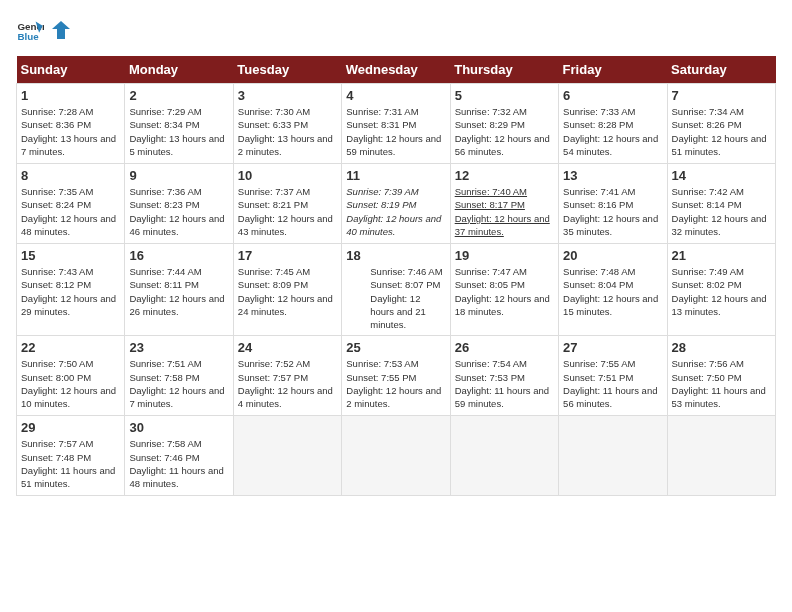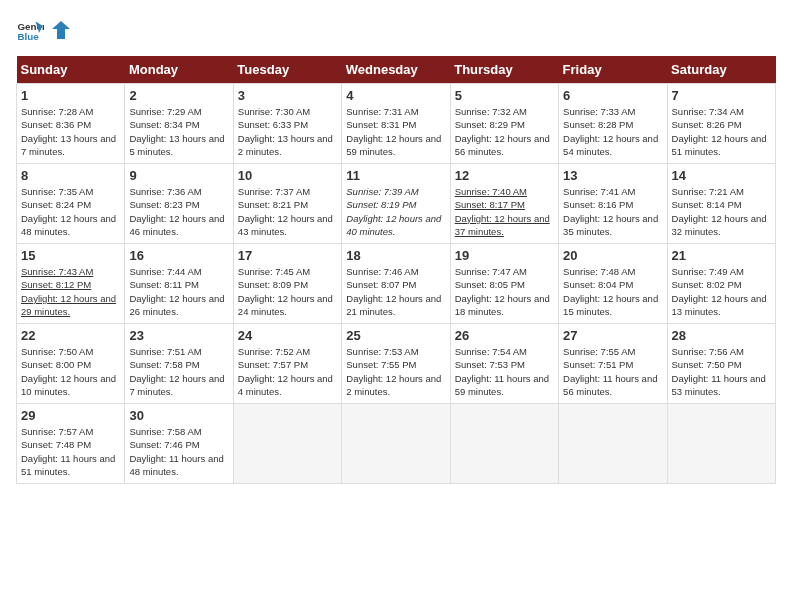--- a/index.html
+++ b/index.html
@@ -200,7 +200,7 @@
         </td>
         <td>
           <span class="day-num">14</span>
-          <div class="day-info" style="white-space: pre-line;">Sunrise: 7:21 AM
+          <div class="day-info" style="white-space: pre-line;">Sunrise: 7:42 AM
 Sunset: 8:14 PM
 Daylight: 12 hours and 32 minutes.</div>
         </td>

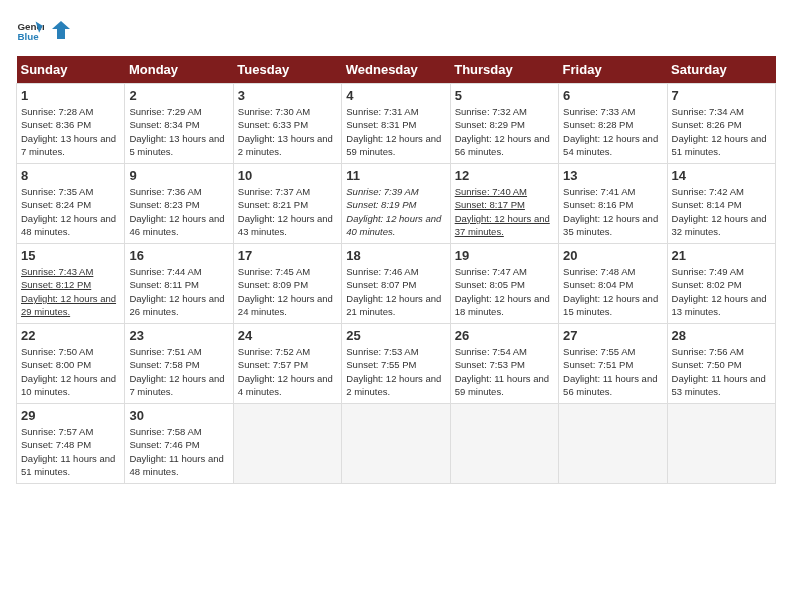--- a/index.html
+++ b/index.html
@@ -208,7 +208,7 @@
       <tr>
         <td>
           <span class="day-num">15</span>
-          <div class="day-info" style="white-space: pre-line; text-decoration: underline;">Sunrise: 7:43 AM
+          <div class="day-info" style="white-space: pre-line;">Sunrise: 7:43 AM
 Sunset: 8:12 PM
 Daylight: 12 hours and 29 minutes.</div>
         </td>

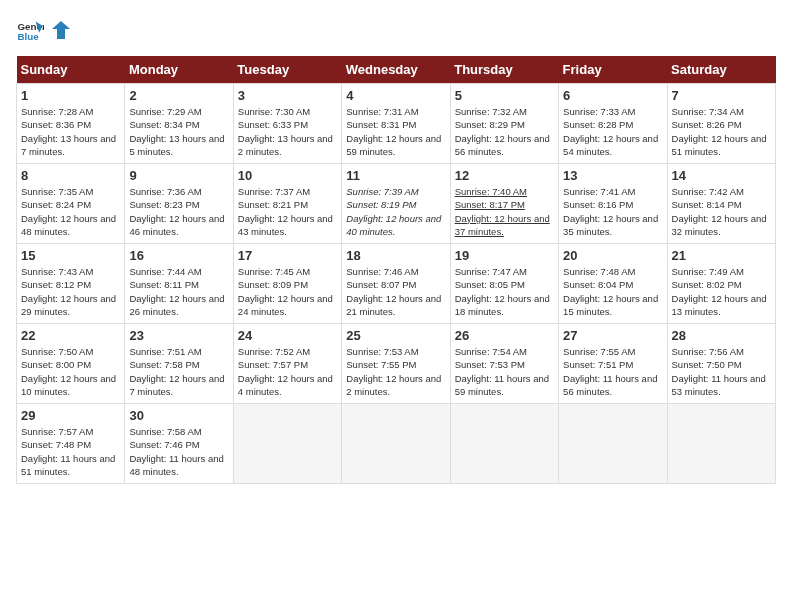--- a/index.html
+++ b/index.html
@@ -226,7 +226,7 @@
         </td>
         <td>
           <span class="day-num">18</span>
-          <div class="day-info" style="white-space: pre-line;">Sunrise: 7:46 AM
+          <div class="day-info" style="white-space: pre-line; margin-left: 24px;">Sunrise: 7:46 AM
 Sunset: 8:07 PM
 Daylight: 12 hours and 21 minutes.</div>
         </td>

